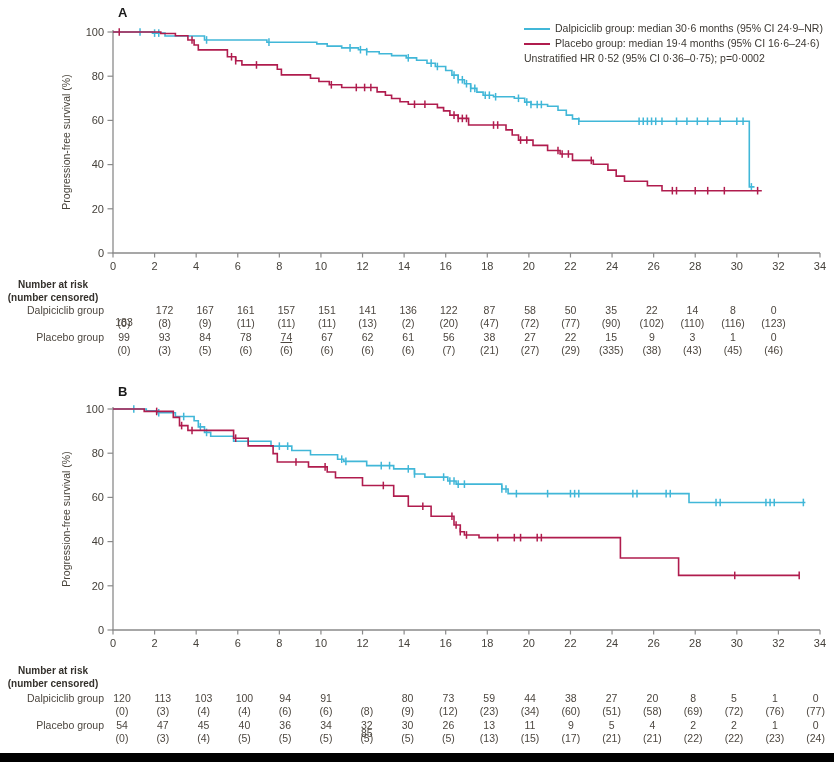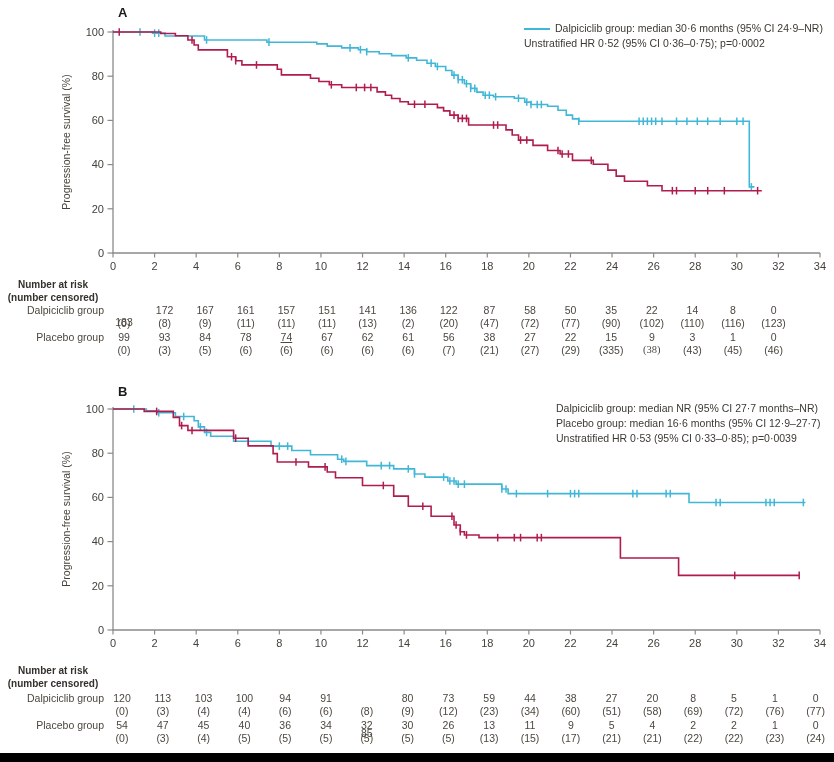--- a/index.html
+++ b/index.html
@@ -279,6 +279,10 @@
     <div class="lrow">
       <span class="swatch" style="background: rgb(65, 183, 216);"></span>
       <span>Dalpiciclib group: median 30·6 months (95% CI 24·9–NR)</span>
+    </div>
+    <div class="lrow">
+      <span class="swatch" style="background: rgb(176, 28, 78);"></span>
+      <span>Placebo group: median 19·4 months (95% CI 16·6–24·6)</span>
     </div>
     <div class="lrow">
       <span>Unstratified HR 0·52 (95% CI 0·36–0·75); p=0·0002</span>

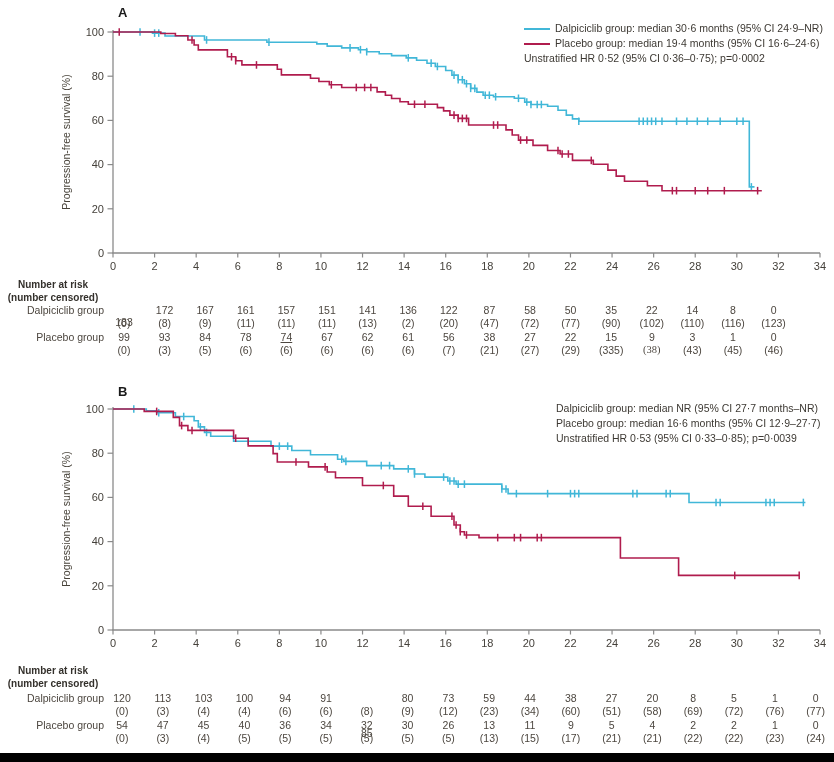--- a/index.html
+++ b/index.html
@@ -367,7 +367,7 @@
       <span class="risk-val" style="left: 611.2px; top: 331px;">15</span>
       <span class="risk-val" style="left: 611.2px; top: 344px;">(335)</span>
       <span class="risk-val" style="left: 651.8px; top: 331px;">9</span>
-      <span class="risk-val" style="left: 651.8px; top: 344px; font-family: Liberation Serif, serif;">(38)</span>
+      <span class="risk-val" style="left: 651.8px; top: 344px;">(38)</span>
       <span class="risk-val" style="left: 692.4px; top: 331px;">3</span>
       <span class="risk-val" style="left: 692.4px; top: 344px;">(43)</span>
       <span class="risk-val" style="left: 733px; top: 331px;">1</span>

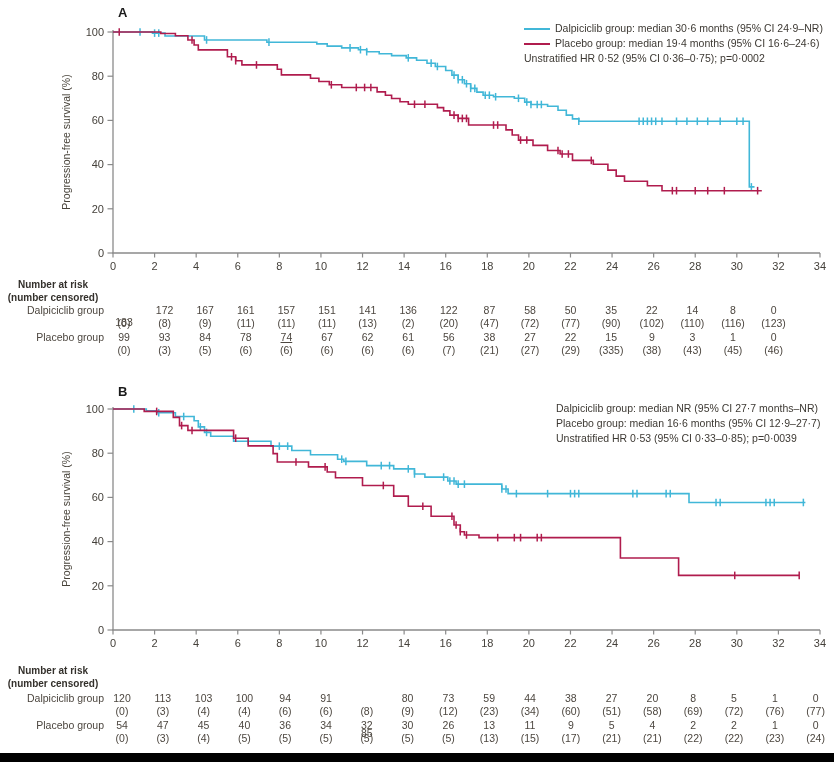--- a/index.html
+++ b/index.html
@@ -289,17 +289,6 @@
     </div>
   </div>
 
-  <div class="legend" style="left:556px;top:401px;">
-    <div class="lrow">
-      <span>Dalpiciclib group: median NR (95% CI 27·7 months–NR)</span>
-    </div>
-    <div class="lrow">
-      <span>Placebo group: median 16·6 months (95% CI 12·9–27·7)</span>
-    </div>
-    <div class="lrow">
-      <span>Unstratified HR 0·53 (95% CI 0·33–0·85); p=0·0039</span>
-    </div>
-  </div>
 
   <div class="risk-header" style="top:279px;">Number at risk</div>
   <div class="risk-header" style="top:292px;">(number censored)</div>

